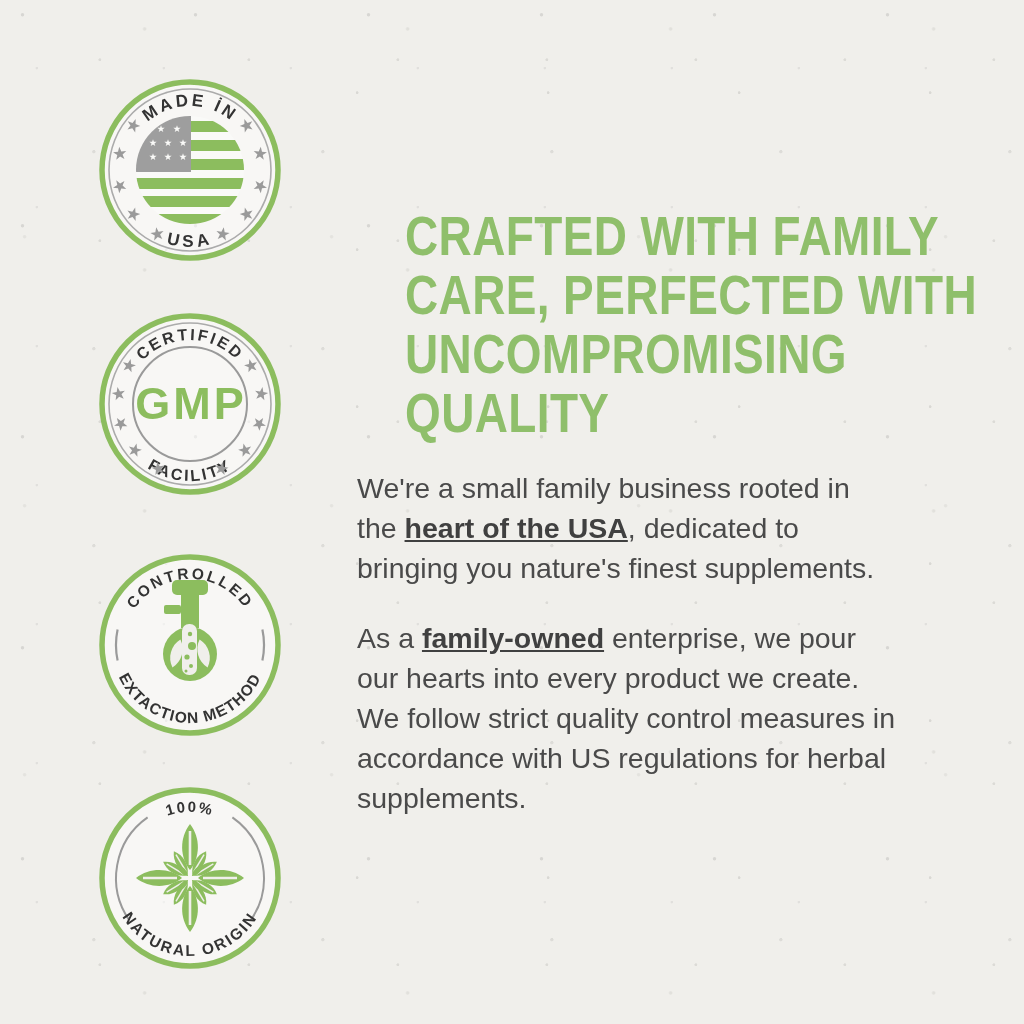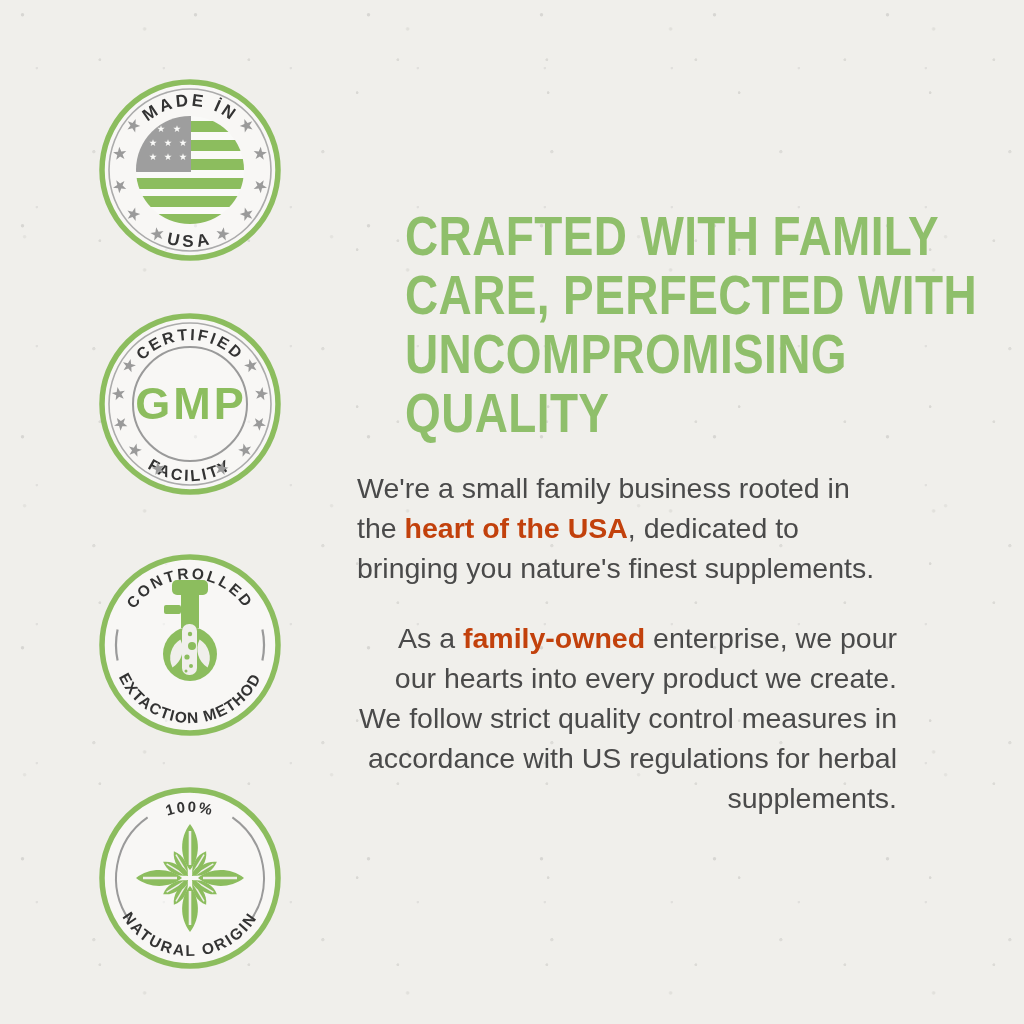--- a/index.html
+++ b/index.html
@@ -60,7 +60,7 @@
   }
   .para-1{margin-top:26px;}
   .para-2{margin-top:30px;text-align:right;}
-  .hl{color:#c2410c;font-weight:bold;}
+  .hl{color:#404040;font-weight:bold;text-decoration:underline;}
 </style>
 </head>
 <body>

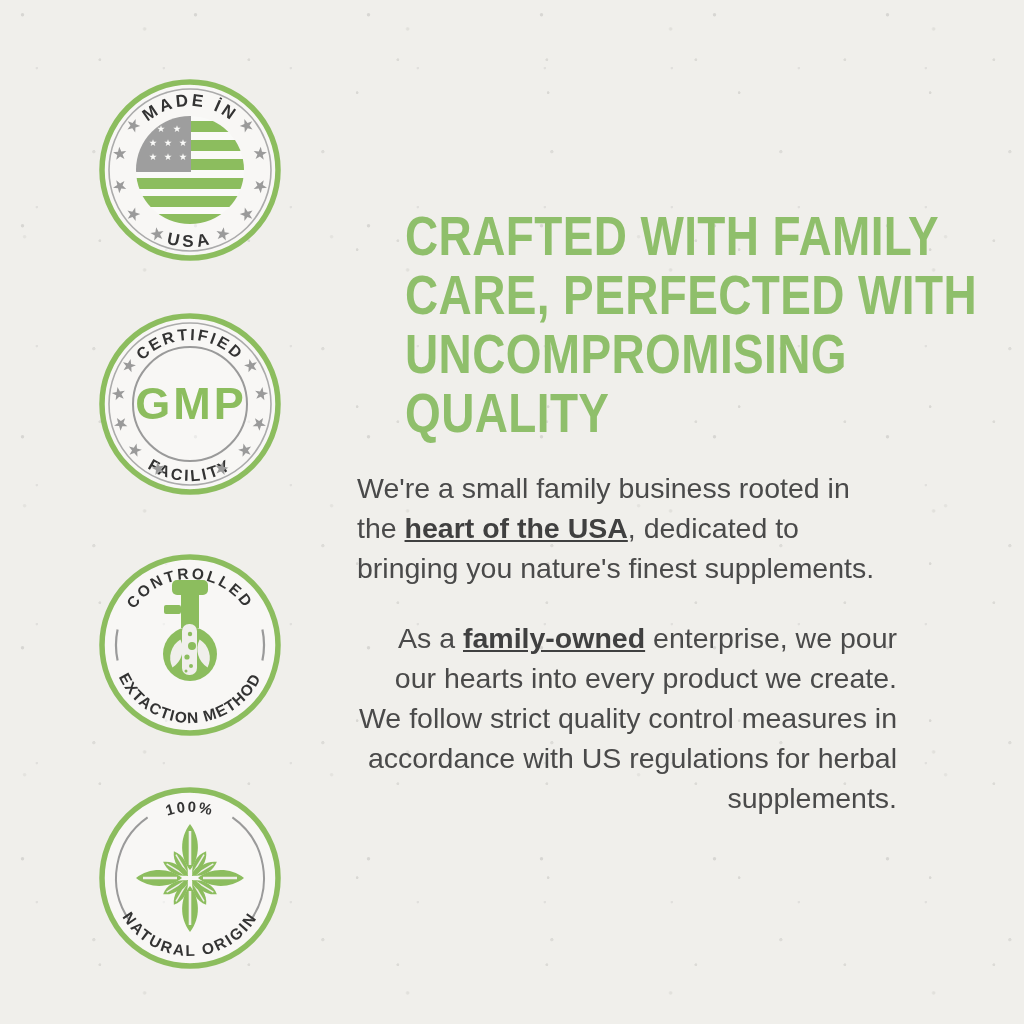--- a/index.html
+++ b/index.html
@@ -59,7 +59,7 @@
     margin:0;
   }
   .para-1{margin-top:26px;}
-  .para-2{margin-top:30px;text-align:right;}
+  .para-2{margin-top:30px;}
   .hl{color:#404040;font-weight:bold;text-decoration:underline;}
 </style>
 </head>

